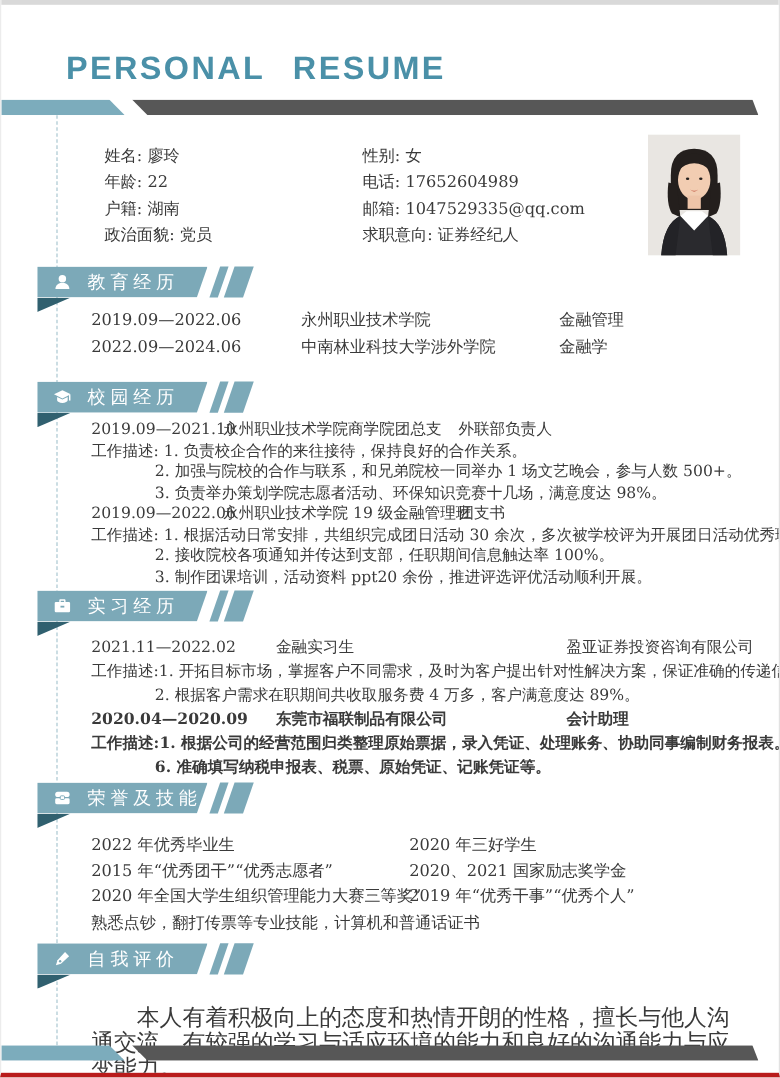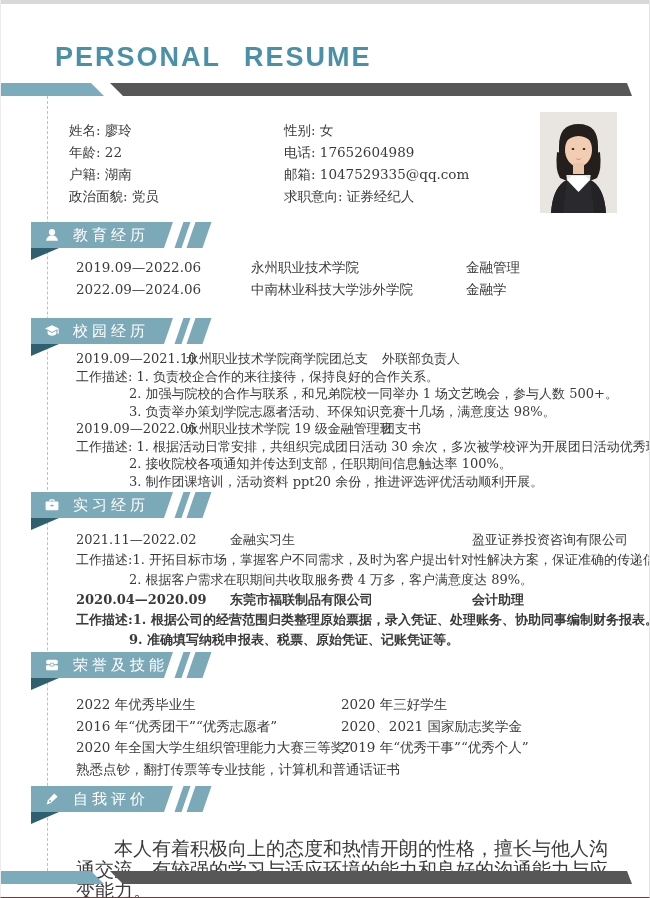--- a/index.html
+++ b/index.html
@@ -7,7 +7,7 @@
     position:relative;width:650px;height:898px;background:#ffffff;
     font-family:"DejaVu Serif","Liberation Serif",serif;color:#3a3a3a;
     overflow:hidden;margin:0 auto;box-sizing:border-box;
-    border-left:1px solid #ececec;border-right:1px solid #e2e2e2;border-bottom:1px solid #b91c1c;
+    border-left:1px solid #ececec;border-right:1px solid #e2e2e2;border-bottom:4px solid #b91c1c;
   }
   .top-strip{position:absolute;top:0;left:0;right:0;height:4px;background:#d9d9d9;}
   .title{

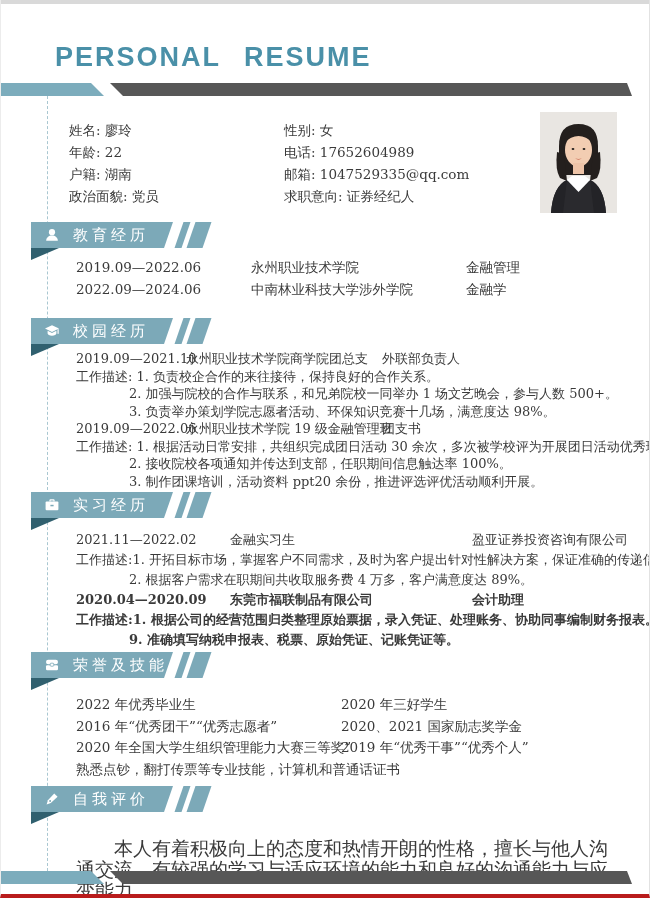--- a/index.html
+++ b/index.html
@@ -24,7 +24,7 @@
     clip-path:polygon(109px 0,626px 0,631px 100%,122px 100%);}
   .dash-line{position:absolute;left:46px;top:96px;height:775px;width:0;border-left:1px dashed #a9c7d1;}
 
-  .info{position:absolute;top:119px;left:68px;display:flex;font-size:13.5px;}
+  .info{position:absolute;top:119px;left:86px;display:flex;font-size:13.5px;}
   .info-col{display:flex;flex-direction:column;}
   .info-col.left{width:215px;}
   .info-row{height:22px;line-height:22px;white-space:nowrap;}

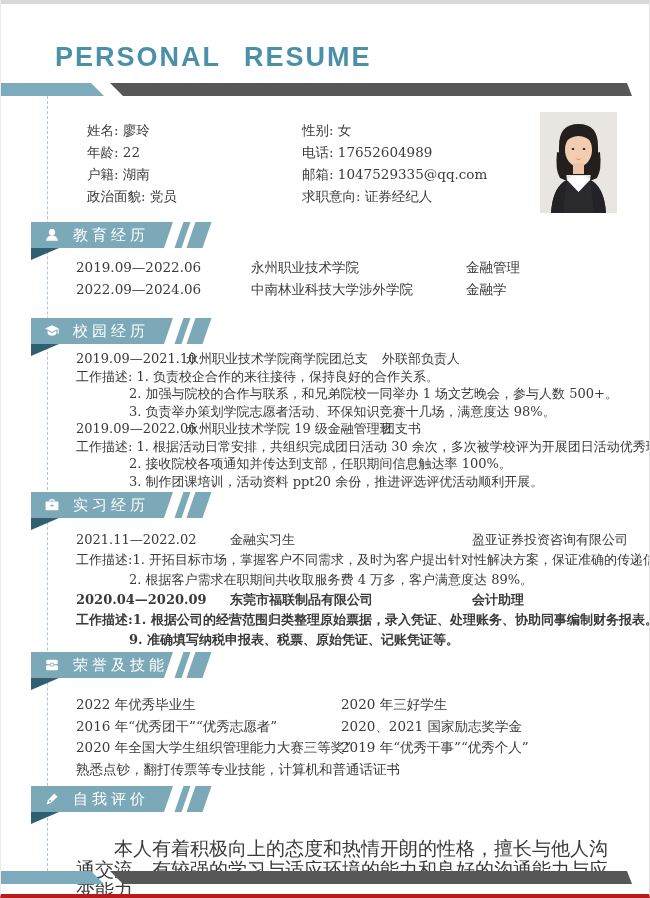--- a/index.html
+++ b/index.html
@@ -224,7 +224,7 @@
     <div class="line">
       <span>工作描述:</span><span>1. 根据公司的经营范围归类整理原始票据，录入凭证、处理账务、协助同事编制财务报表。</span>
     </div>
-    <div class="line exp-item">9. 准确填写纳税申报表、税票、原始凭证、记账凭证等。</div>
+    <div class="line exp-item">6. 准确填写纳税申报表、税票、原始凭证、记账凭证等。</div>
   </div>
 
   <div class="banner" style="top:652px">

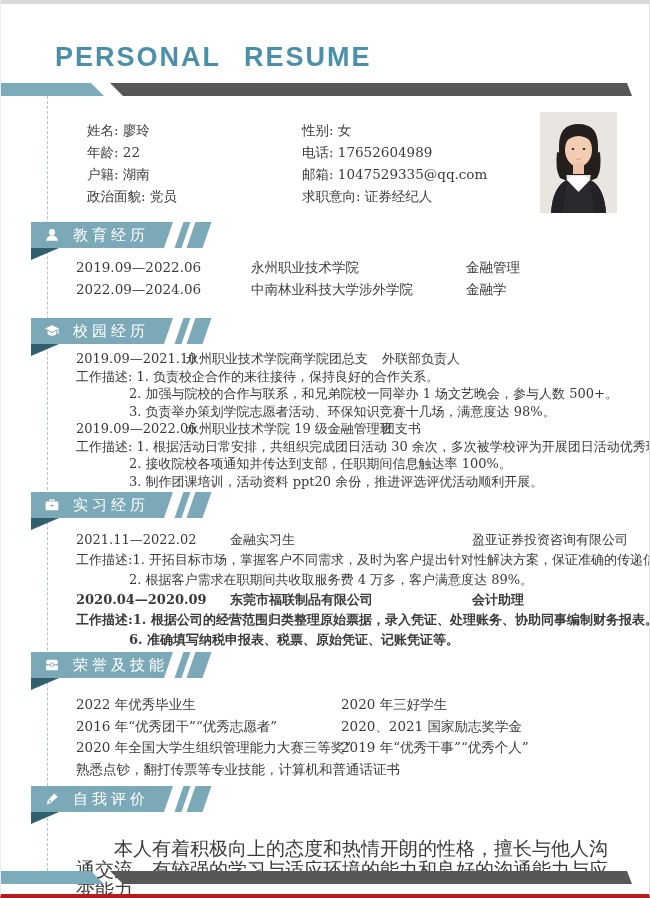--- a/index.html
+++ b/index.html
@@ -249,7 +249,7 @@
       <span>2020 年三好学生</span>
     </div>
     <div class="honors-row">
-      <span>2016 年“优秀团干”“优秀志愿者”</span>
+      <span>2015 年“优秀团干”“优秀志愿者”</span>
       <span>2020、2021 国家励志奖学金</span>
     </div>
     <div class="honors-row">

